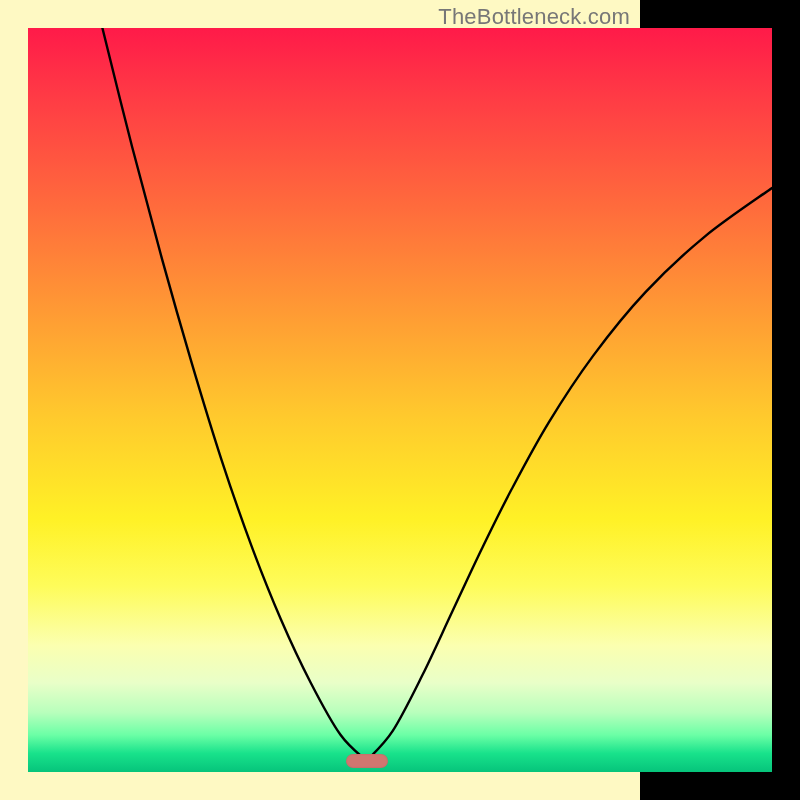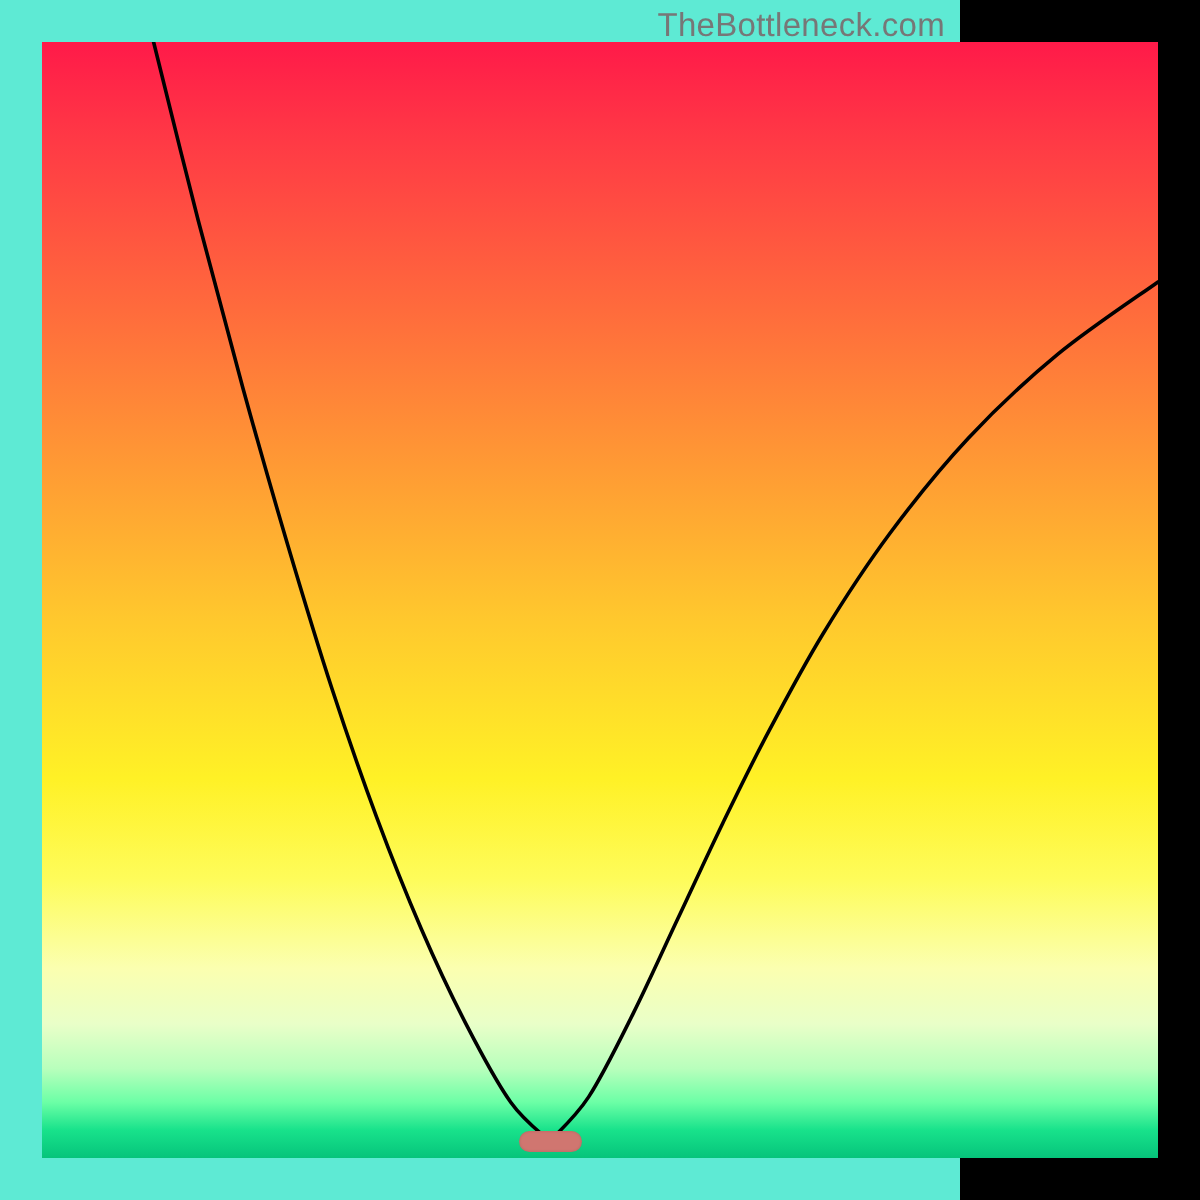--- a/index.html
+++ b/index.html
@@ -17,7 +17,7 @@
     top: 0;
     width: 640px;
     height: 800px;
-    background: #5eead4;
+    background: #fef9c3;
   }
   .plot {
     position: absolute;

